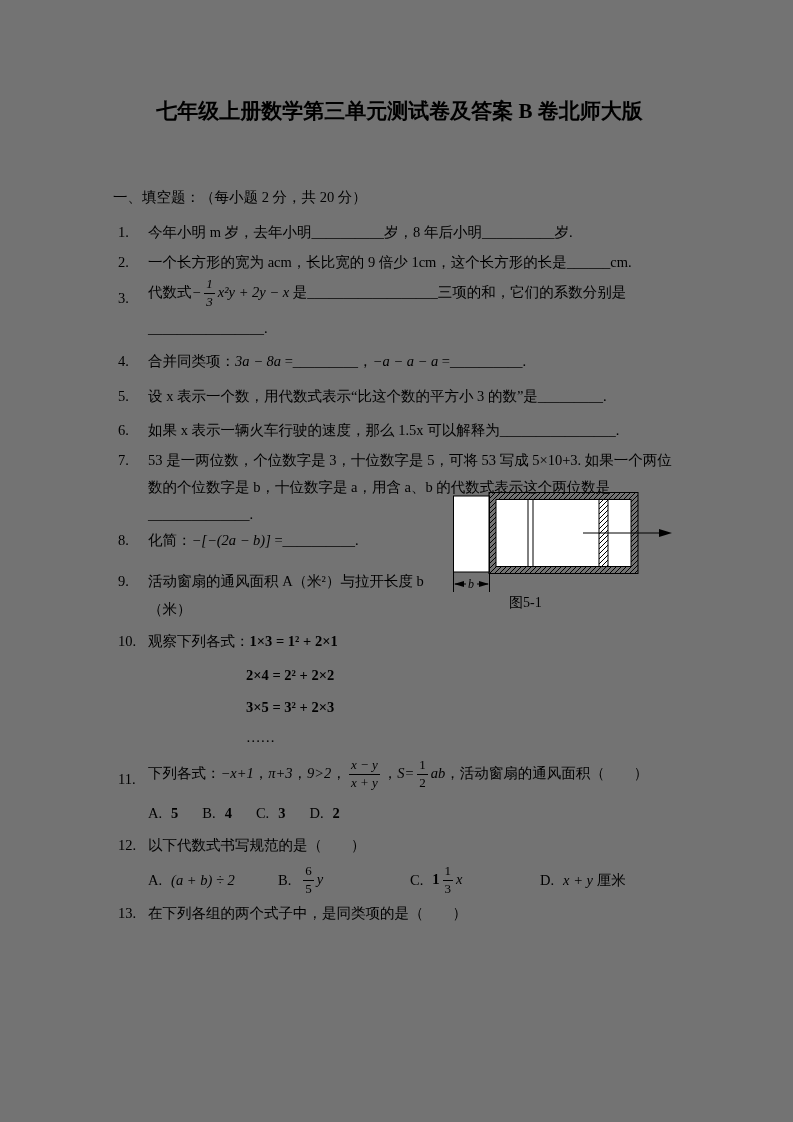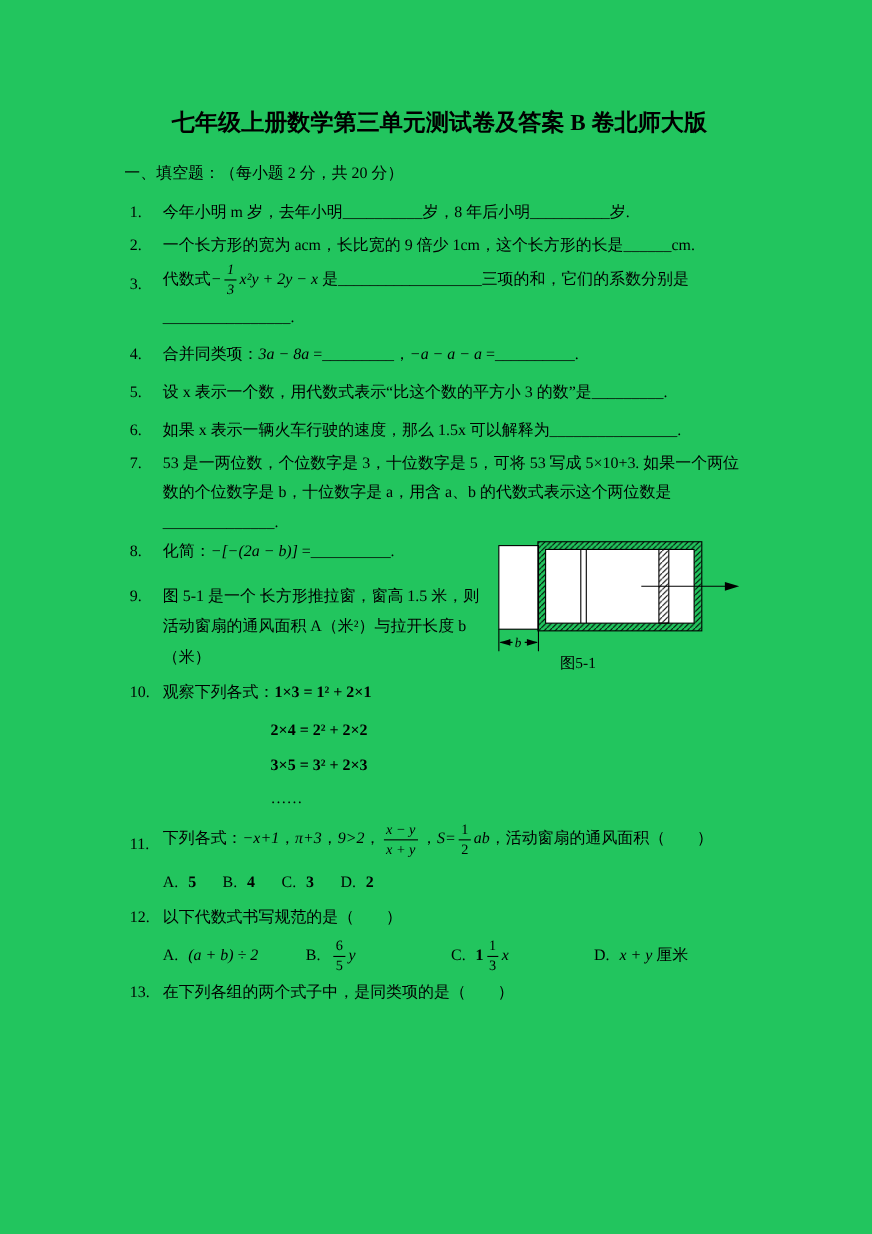--- a/index.html
+++ b/index.html
@@ -5,7 +5,7 @@
   html,body{margin:0;padding:0;background:#fff;}
   .page{
     position:relative;width:793px;height:1122px;box-sizing:border-box;
-    background:#22c55e;color:#000;overflow:hidden;
+    background:#737373;color:#000;overflow:hidden;
     padding:0 112px 0 118px;
     font-family:"Liberation Serif","DejaVu Serif",serif;
     font-size:14.5px;line-height:21px;

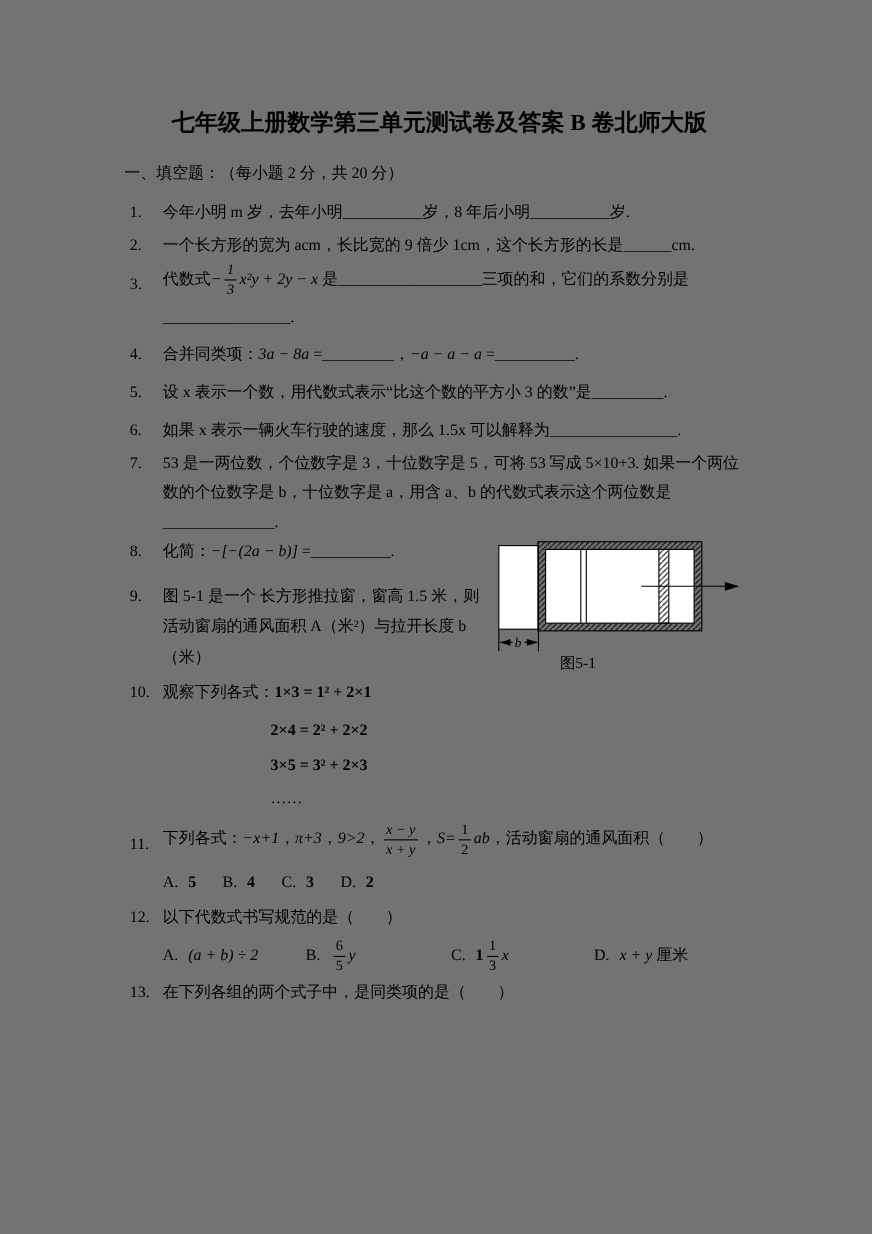--- a/index.html
+++ b/index.html
@@ -38,7 +38,7 @@
 
   <div class="title">七年级上册数学第三单元测试卷及答案 B 卷北师大版</div>
 
-  <div class="sech" style="margin-top:21px">一、填空题：（每小题 2 分，共 20 分）</div>
+  <div class="sech" style="margin-top:60px">一、填空题：（每小题 2 分，共 20 分）</div>
 
   <div class="q" style="margin-top:14px">
     <span class="qn">1.</span>

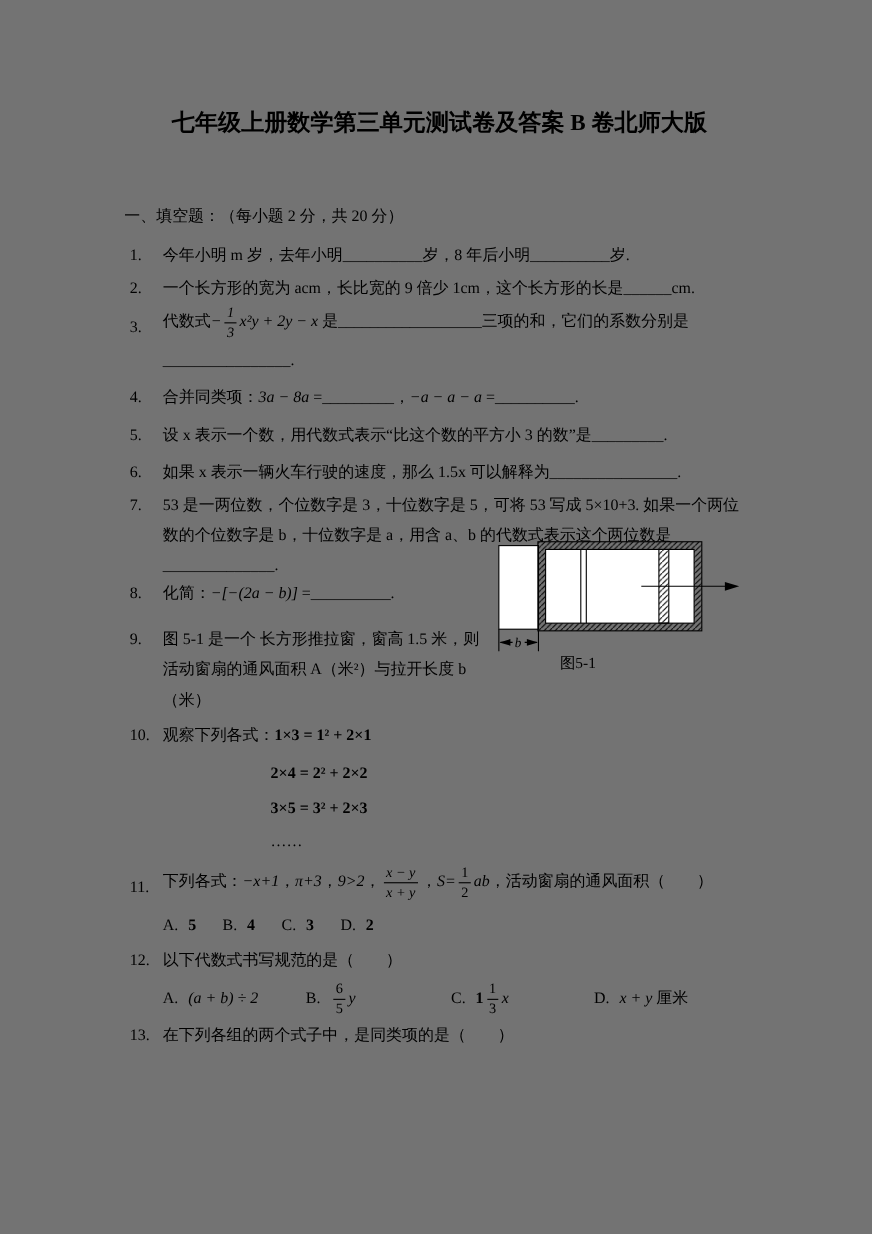--- a/index.html
+++ b/index.html
@@ -89,7 +89,6 @@
   <div class="q" style="margin-top:16px;line-height:28px">
     <span class="qn">9.</span>
     <div class="qb" style="max-width:308px">
-      <div>图 5-1 是一个 长方形推拉窗，窗高 1.5 米，则</div>
       <div>活动窗扇的通风面积 A（米²）与拉开长度 b（米）</div>
     </div>
   </div>

